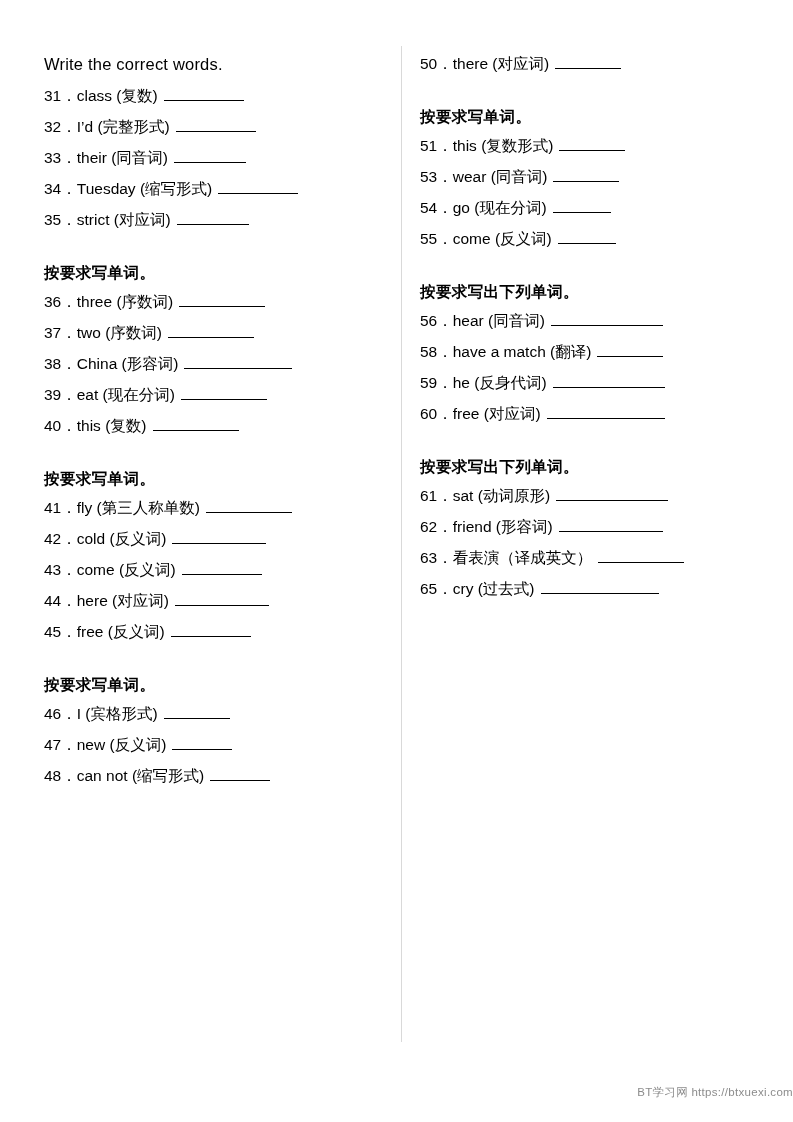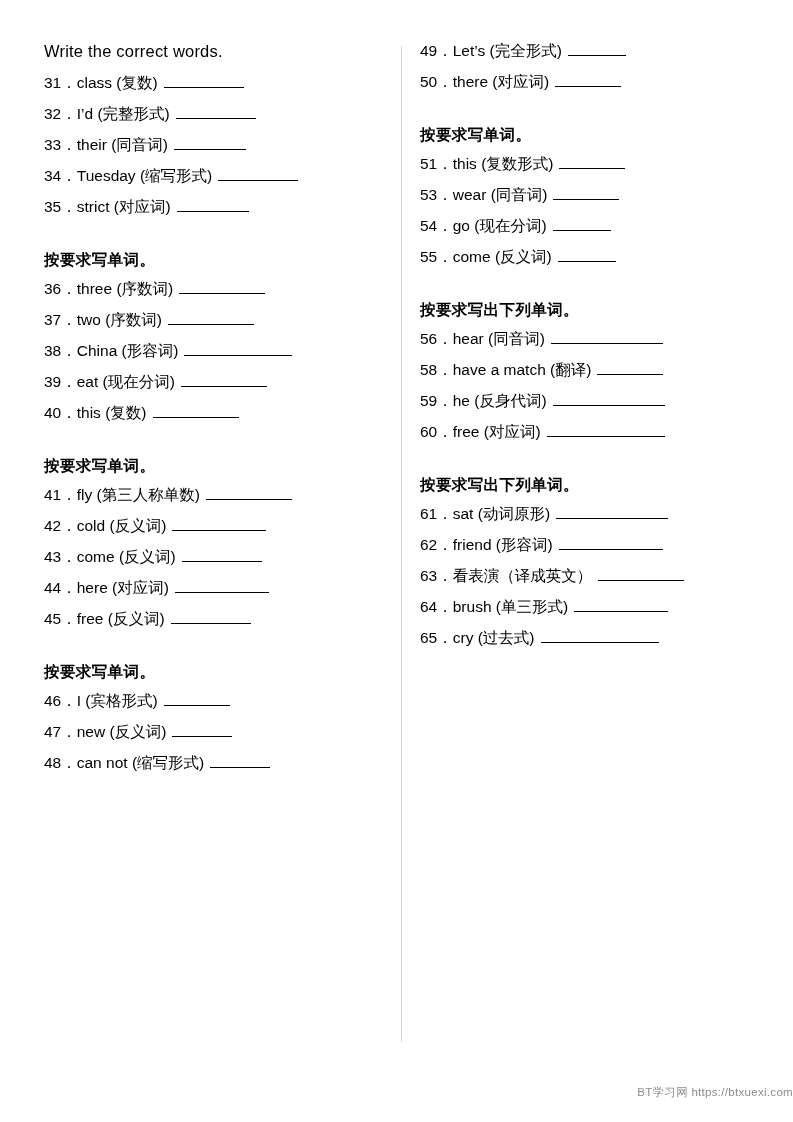--- a/index.html
+++ b/index.html
@@ -30,6 +30,7 @@
   }
   .col {
     box-sizing: border-box;
+    margin-top: 13px;
   }
   .col-left {
     width: 358px;

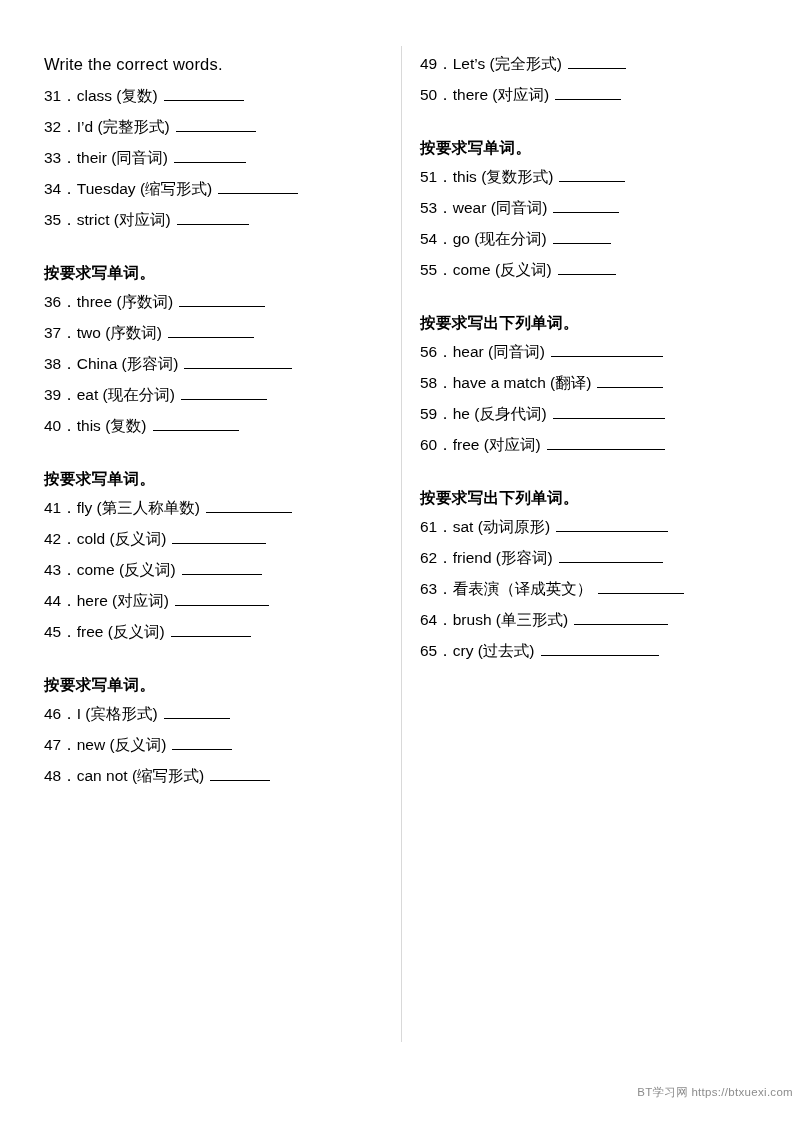--- a/index.html
+++ b/index.html
@@ -136,7 +136,6 @@
 
     <div class="col col-right">
       <div id="right-sections">
-          <div class="item"><span class="num">49．</span><span class="txt">Let’s (完全形式)</span><span class="blank" style="width: 58px;"></span></div>
           <div class="item"><span class="num">50．</span><span class="txt">there (对应词)</span><span class="blank" style="width: 66px;"></span></div>
           <div class="gap"></div>
           <div class="heading-cn">按要求写单词。</div>

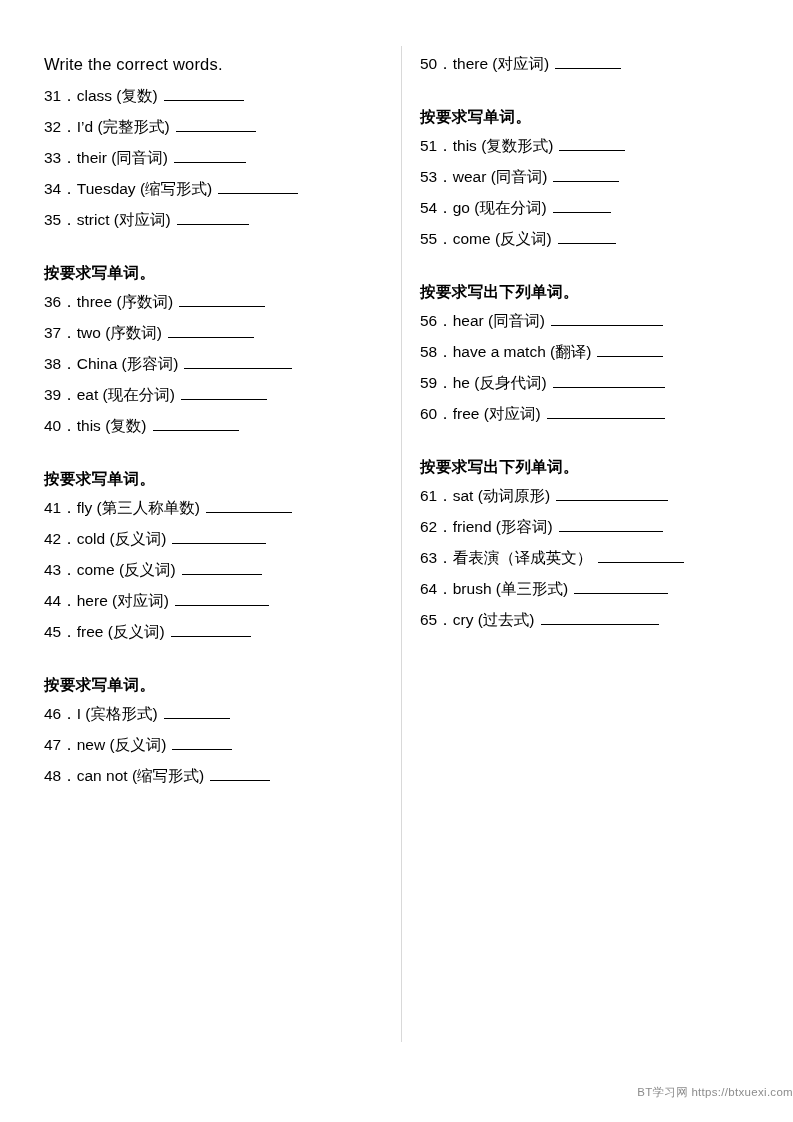--- a/index.html
+++ b/index.html
@@ -154,7 +154,6 @@
           <div class="item"><span class="num">61．</span><span class="txt">sat (动词原形)</span><span class="blank" style="width: 112px;"></span></div>
           <div class="item"><span class="num">62．</span><span class="txt">friend (形容词)</span><span class="blank" style="width: 104px;"></span></div>
           <div class="item"><span class="num">63．</span><span class="txt">看表演（译成英文）</span><span class="blank" style="width: 86px;"></span></div>
-          <div class="item"><span class="num">64．</span><span class="txt">brush (单三形式)</span><span class="blank" style="width: 94px;"></span></div>
           <div class="item"><span class="num">65．</span><span class="txt">cry (过去式)</span><span class="blank" style="width: 118px;"></span></div>
         </div>
     </div>

